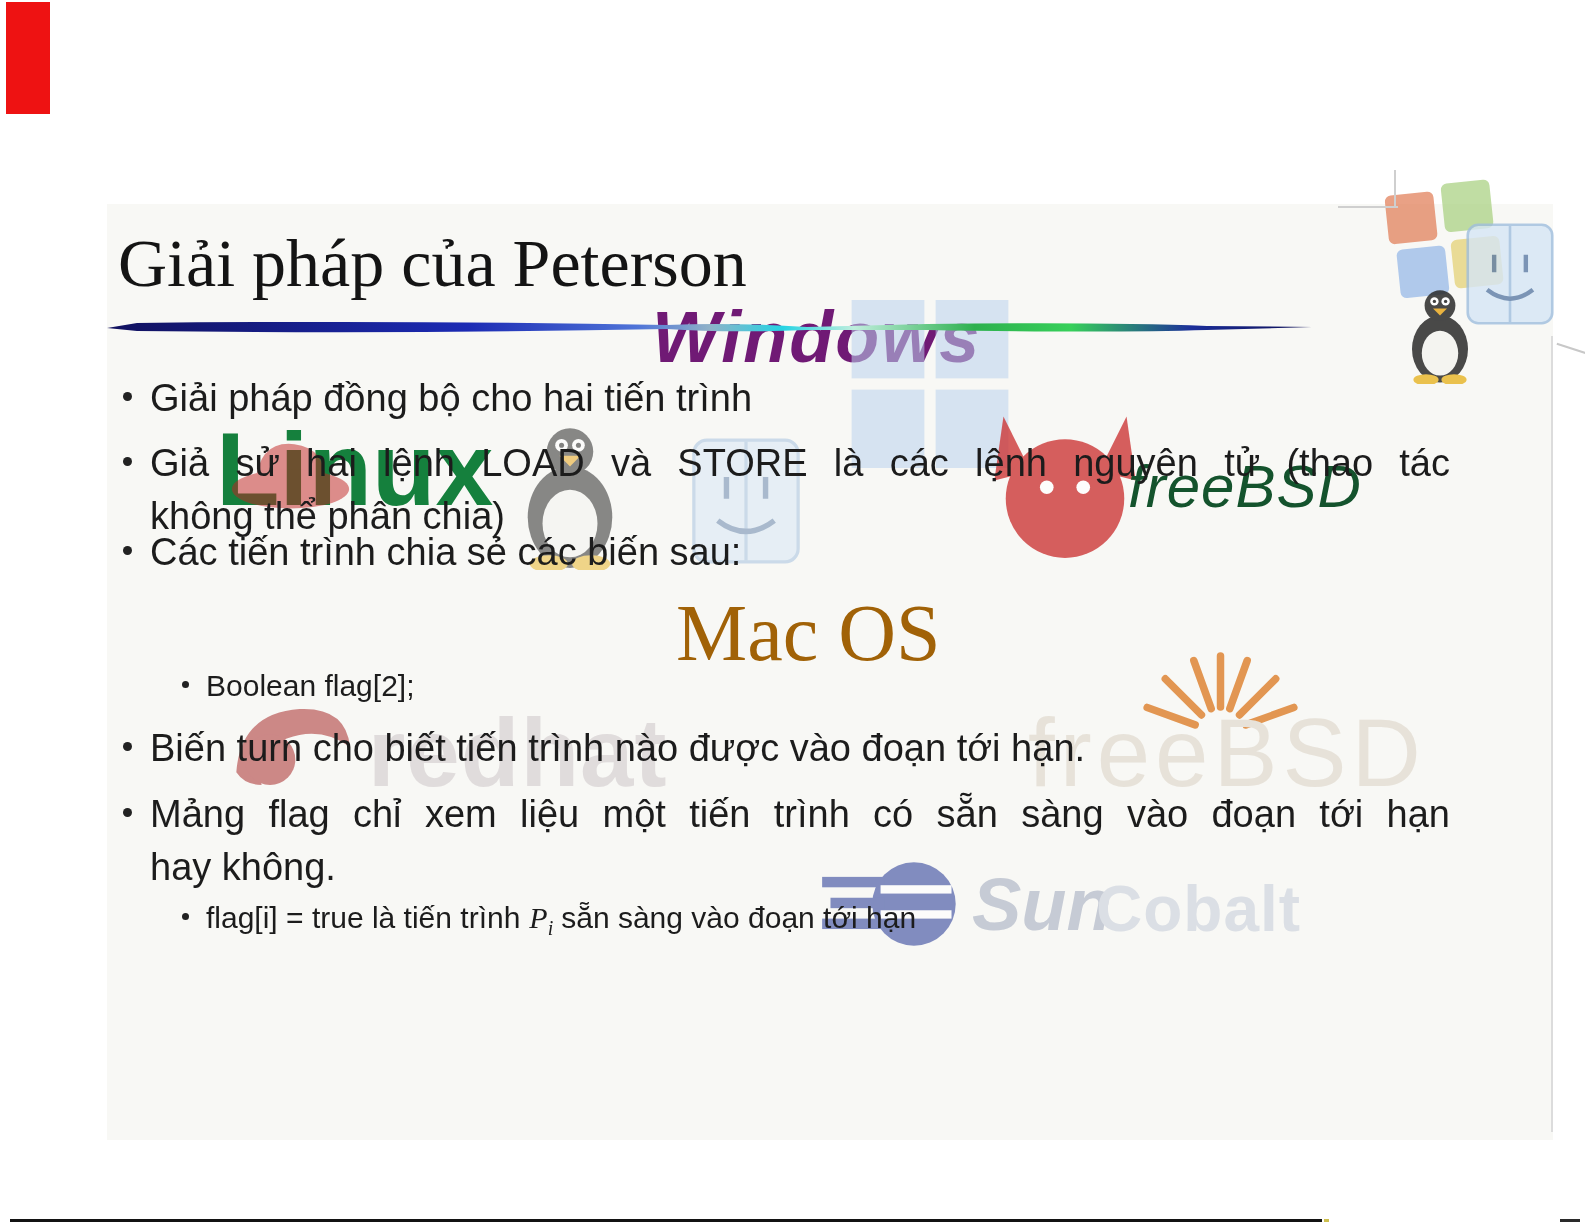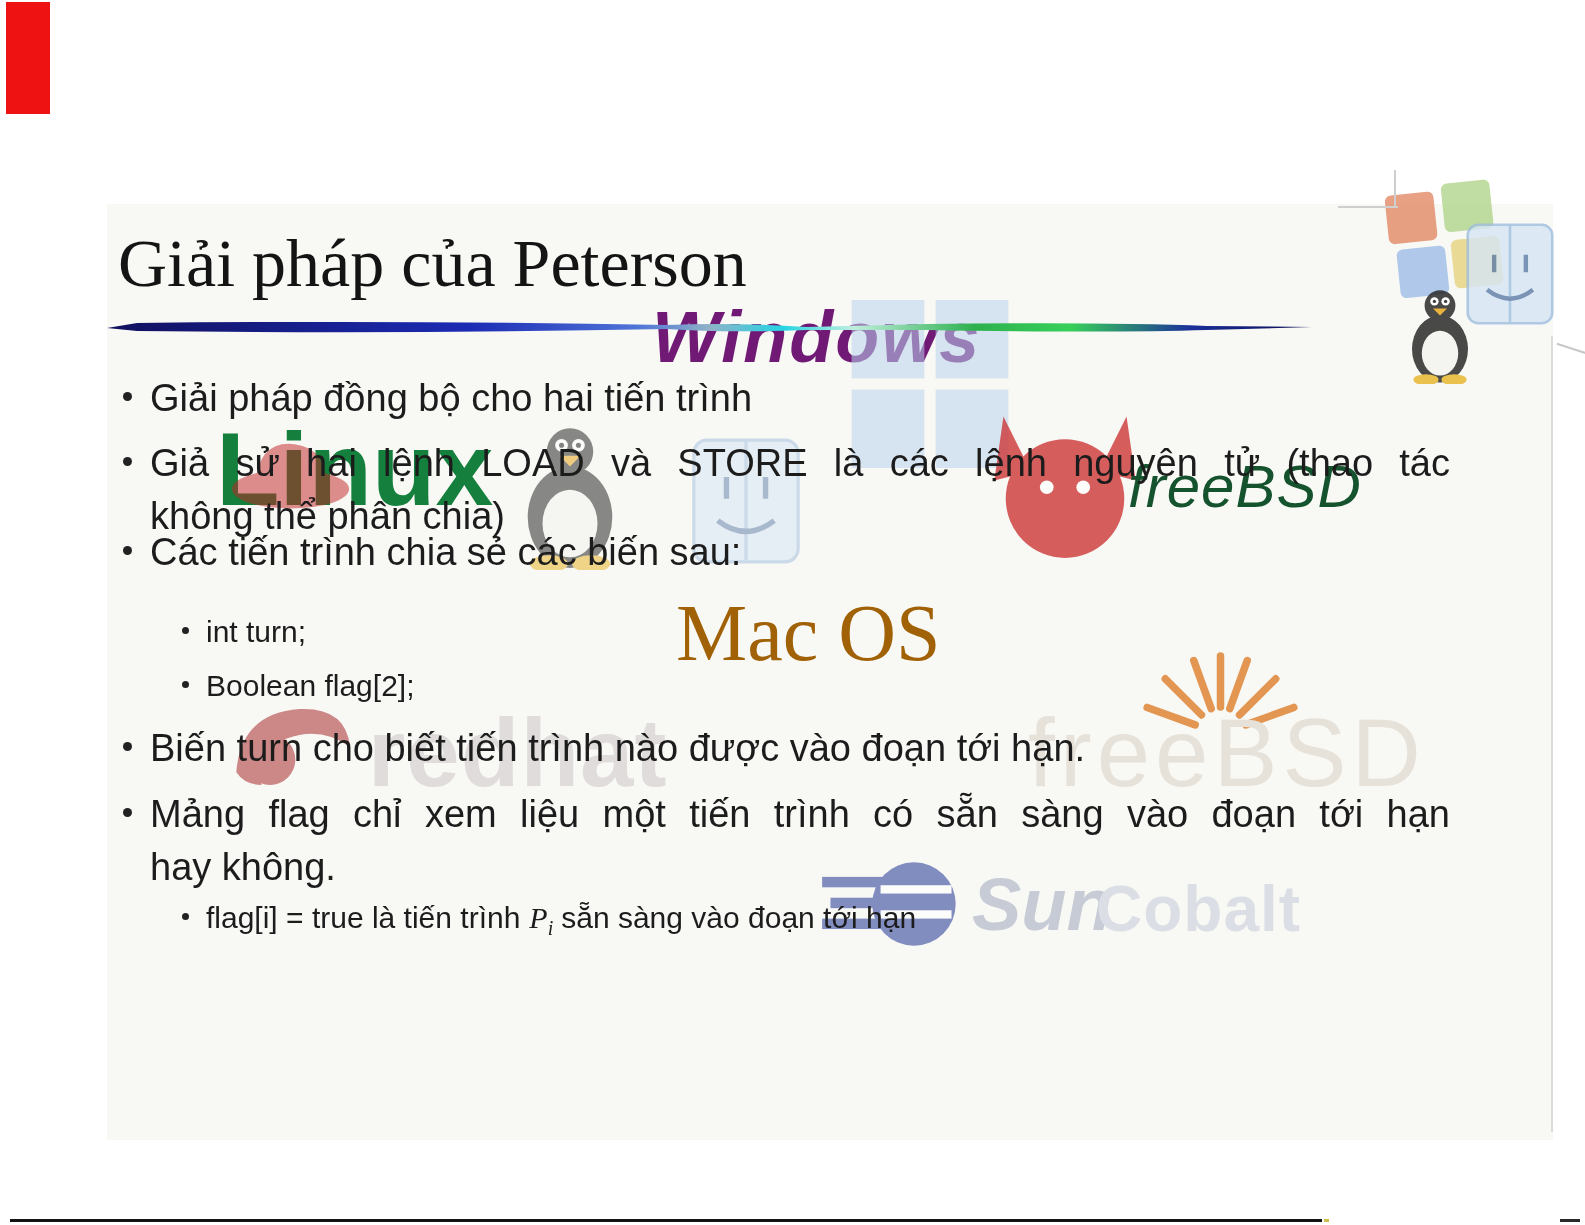--- a/index.html
+++ b/index.html
@@ -194,12 +194,6 @@
       </div>
   </div>
 
-  <div class="brow l2" style="top:612px">
-    <span class="dot"></span>
-    <div class="btxt">
-        <div>int turn;</div>
-      </div>
-  </div>
 
   <div class="brow l2" style="top:666px">
     <span class="dot"></span>

